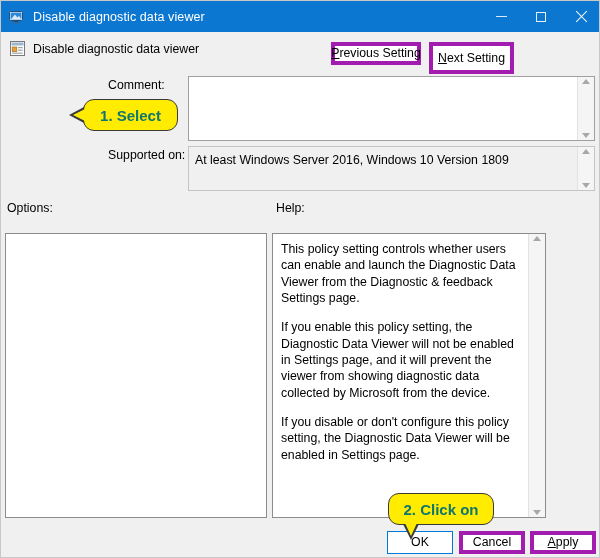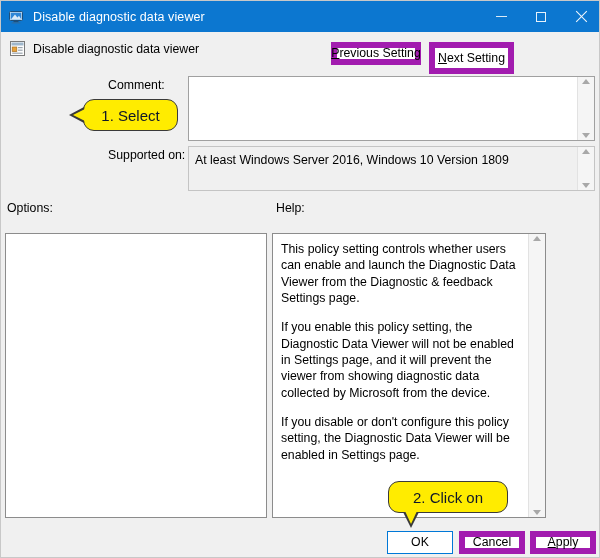--- a/index.html
+++ b/index.html
@@ -90,7 +90,7 @@
     font-size: 12.3px;
     color: #000;
     background: #ffffff;
-    border: 6px solid #a21caf;
+    border: 4px solid #a21caf;
     box-sizing: border-box;
     padding: 0;
     text-align: center;

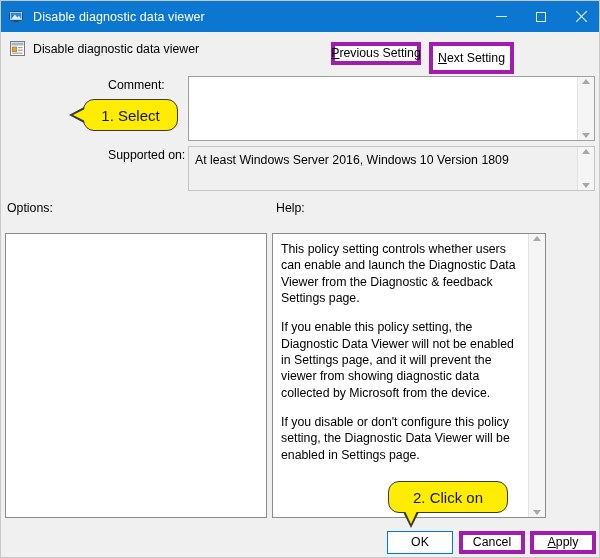--- a/index.html
+++ b/index.html
@@ -235,9 +235,9 @@
     background: #ffec00;
     border: 1.5px solid #3a3a3a;
     border-radius: 11px;
-    font-weight: normal;
+    font-weight: bold;
     font-size: 15px;
-    color: #0f172a;
+    color: #0f766e;
     display: flex;
     align-items: center;
     justify-content: center;

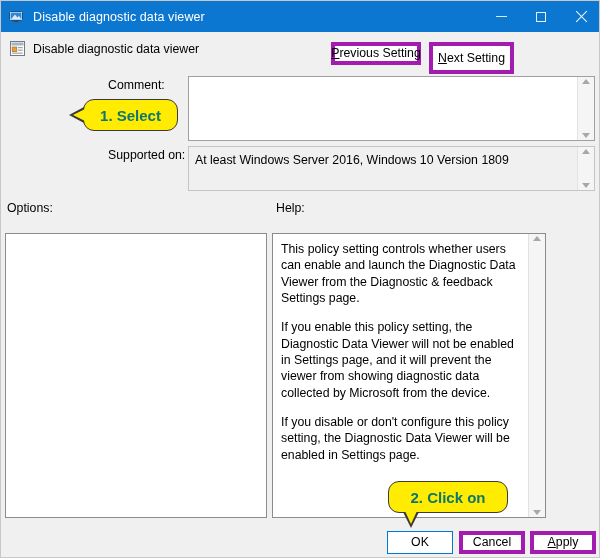--- a/index.html
+++ b/index.html
@@ -268,8 +268,8 @@
   }
 
   #callout-click {
-    left: 387px; top: 480px;
-    width: 120px; height: 32px;
+    left: 387px; top: 492px;
+    width: 106px; height: 32px;
   }
   
   #callout-click .tail-outer,

